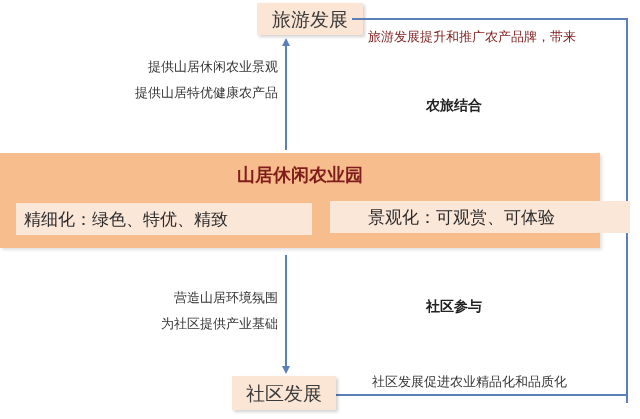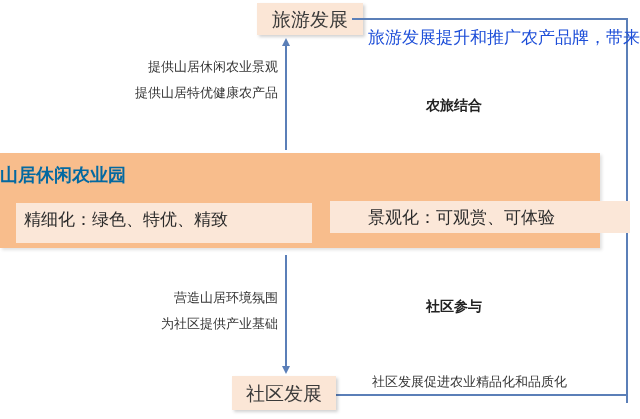--- a/index.html
+++ b/index.html
@@ -43,7 +43,7 @@
   <div>提供山居特优健康农产品</div>
 </div>
 
-<div class="abs" style="left:368px;top:25px;font-size:17px;line-height:24px;color:#1d4ed8;">
+<div class="abs" style="left:368px;top:25px;font-size:13px;line-height:24px;color:#7f1d1d;">
   <div>旅游发展提升和推广农产品牌，带来</div>
 </div>
 <div class="abs bold-label" style="left:426px;top:97px;">农旅结合</div>

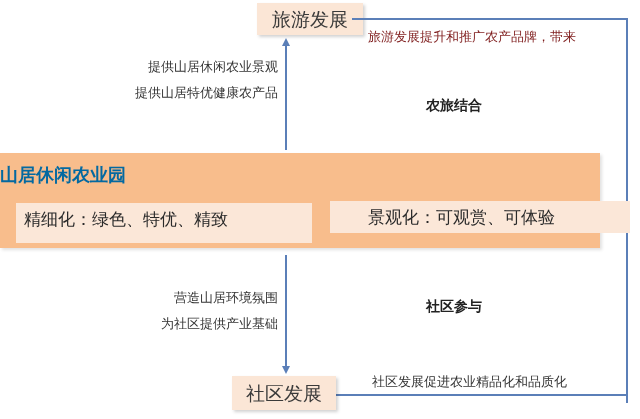--- a/index.html
+++ b/index.html
@@ -19,7 +19,7 @@
   .note { font-size:13px; color:#333; text-align:right; line-height:26px; white-space:nowrap; }
   .bold-label { font-size:14px; font-weight:bold; color:#222; white-space:nowrap; }
   .park { background:#f8bd8c; box-shadow:2px 2px 3px rgba(0,0,0,0.12); }
-  .park-title { font-size:18px; font-weight:bold; color:#0369a1; }
+  .park-title { font-size:18px; font-weight:bold; color:#7f1d1d; text-align:center; }
   .sub-box { background:#fbe7d8; font-size:17px; color:#2a2a2a; line-height:32px; padding-left:8px; white-space:nowrap; }
 </style>
 </head>

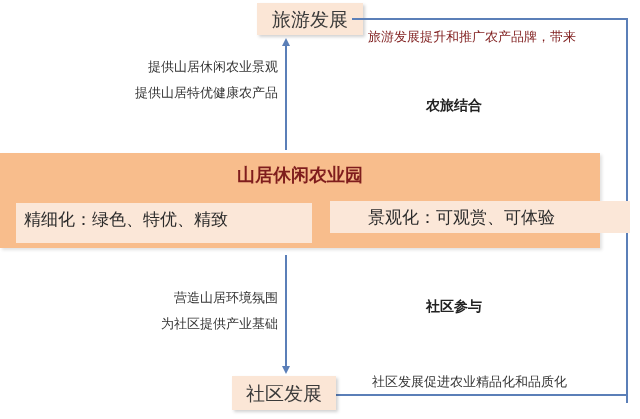--- a/index.html
+++ b/index.html
@@ -50,7 +50,7 @@
 
 <div class="abs park" style="left:0px;top:153px;width:600px;height:95px;">
   <div class="abs park-title" style="left:0;top:10px;width:600px;">山居休闲农业园</div>
-  <div class="abs sub-box" style="left:16px;top:50px;width:288px;height:40px;">
+  <div class="abs sub-box" style="left:16px;top:50px;width:288px;height:32px;">
     <span>精细化：绿色、特优、精致</span>
   </div>
   <div class="abs sub-box" style="left:330px;top:48px;width:262px;height:32px;padding-left:38px;">

